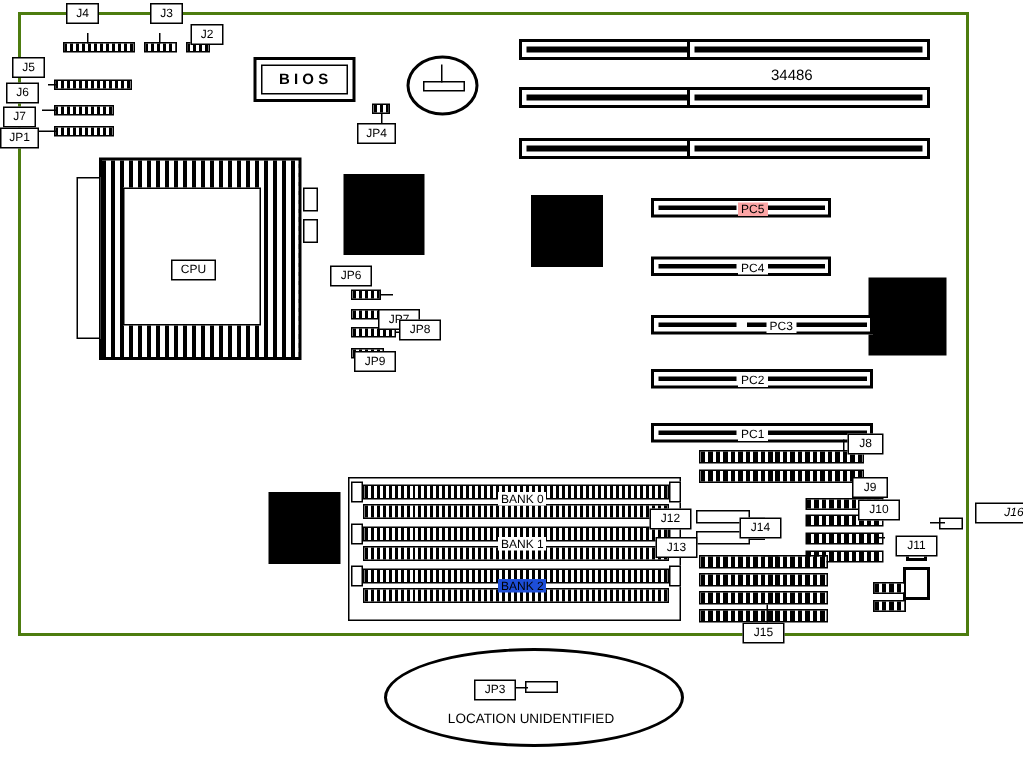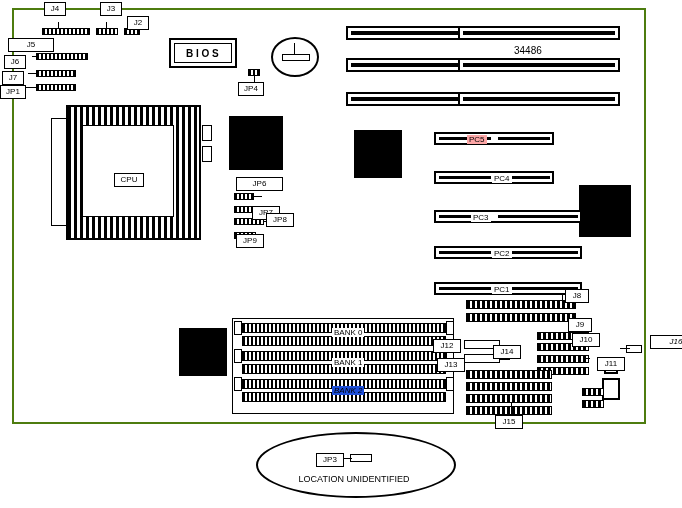--- a/index.html
+++ b/index.html
@@ -191,7 +191,7 @@
 <div class="lbl" style="left:44px;top:2px;width:22px;">J4</div>
 <div class="lbl" style="left:100px;top:2px;width:22px;">J3</div>
 <div class="lbl" style="left:127px;top:16px;width:22px;">J2</div>
-<div class="lbl" style="left:8px;top:38px;width:46px;">J5</div>
+<div class="lbl" style="left:8px;top:38px;width:22px;">J5</div>
 
 <div class="lbl" style="left:4px;top:55px;width:22px;">J6</div>
 <div class="lbl" style="left:2px;top:71px;width:22px;">J7</div>

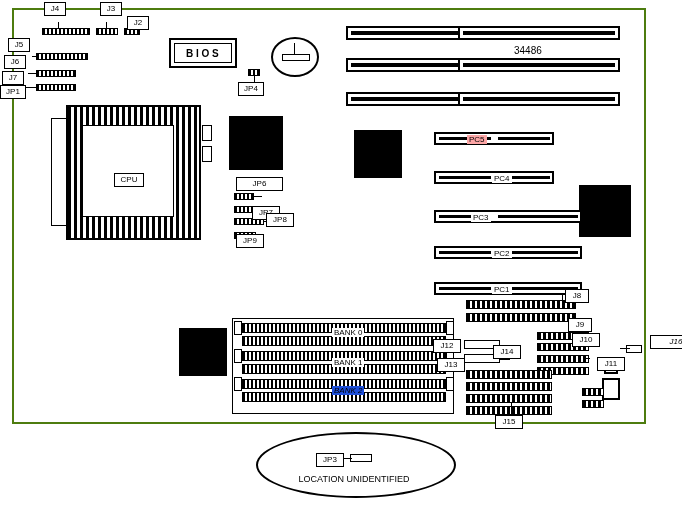--- a/index.html
+++ b/index.html
@@ -128,7 +128,7 @@
       <div class="inner" style="left:62px;width:80px;"></div>
     </div>
 
-  <div class="txt" style="left:453px;top:125px;background:#fca5a5;padding:0 2px;">PC5</div>
+  <div class="txt" style="left:478px;top:125px;background:#fca5a5;padding:0 2px;">PC5</div>
   <div class="txt" style="left:478px;top:164px;background:#fff;padding:0 2px;">PC4</div>
   <div class="txt" style="left:457px;top:203px;background:#fff;padding:0 2px;">PC3</div>
   <div class="txt" style="left:478px;top:239px;background:#fff;padding:0 2px;">PC2</div>

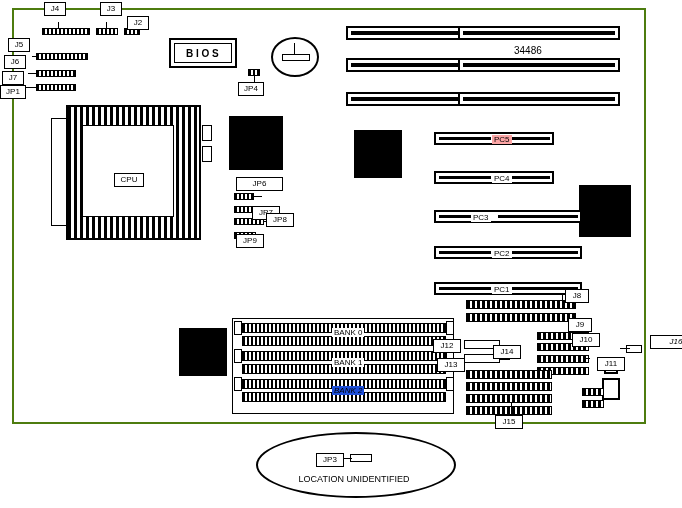--- a/index.html
+++ b/index.html
@@ -199,7 +199,7 @@
 
 <div class="lbl" style="left:238px;top:82px;width:26px;">JP4</div>
 
-<div class="lbl" style="left:236px;top:177px;width:47px;">JP6</div>
+<div class="lbl" style="left:220px;top:177px;width:28px;">JP6</div>
 <div class="lbl" style="left:252px;top:206px;width:28px;">JP7</div>
 <div class="lbl" style="left:266px;top:213px;width:28px;">JP8</div>
 <div class="lbl" style="left:236px;top:234px;width:28px;">JP9</div>

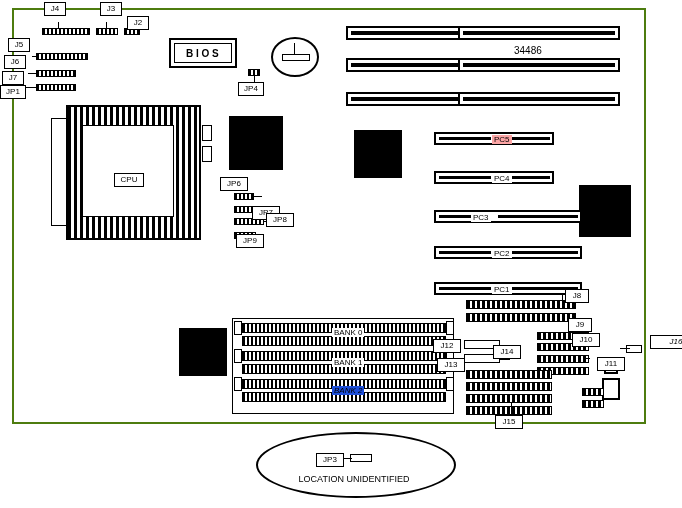--- a/index.html
+++ b/index.html
@@ -130,7 +130,7 @@
 
   <div class="txt" style="left:478px;top:125px;background:#fca5a5;padding:0 2px;">PC5</div>
   <div class="txt" style="left:478px;top:164px;background:#fff;padding:0 2px;">PC4</div>
-  <div class="txt" style="left:457px;top:203px;background:#fff;padding:0 2px;">PC3</div>
+  <div class="txt" style="left:497px;top:203px;background:#fff;padding:0 2px;">PC3</div>
   <div class="txt" style="left:478px;top:239px;background:#fff;padding:0 2px;">PC2</div>
   <div class="txt" style="left:478px;top:275px;background:#fff;padding:0 2px;">PC1</div>
 

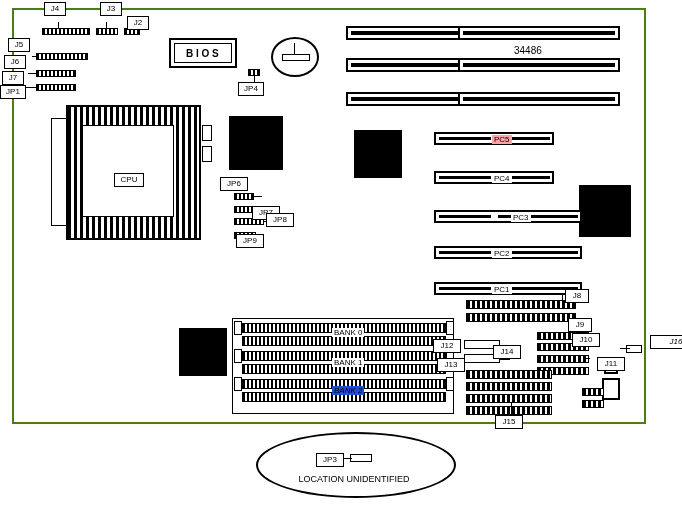--- a/index.html
+++ b/index.html
@@ -152,7 +152,7 @@
 
   <div class="txt" style="left:318px;top:318px;background:#fff;padding:0 2px;">BANK 0</div>
   <div class="txt" style="left:318px;top:348px;background:#fff;padding:0 2px;">BANK 1</div>
-  <div class="txt" style="left:318px;top:376px;background:#1d4ed8;padding:0 2px;font-style:italic;">BANK 2</div>
+  <div class="txt" style="left:318px;top:376px;background:#1d4ed8;padding:0 2px;">BANK 2</div>
 
   <div class="pins2 ab" style="left:452px;top:290px;width:110px;height:9px;"></div>
   <div class="pins2 ab" style="left:452px;top:303px;width:110px;height:9px;"></div>

